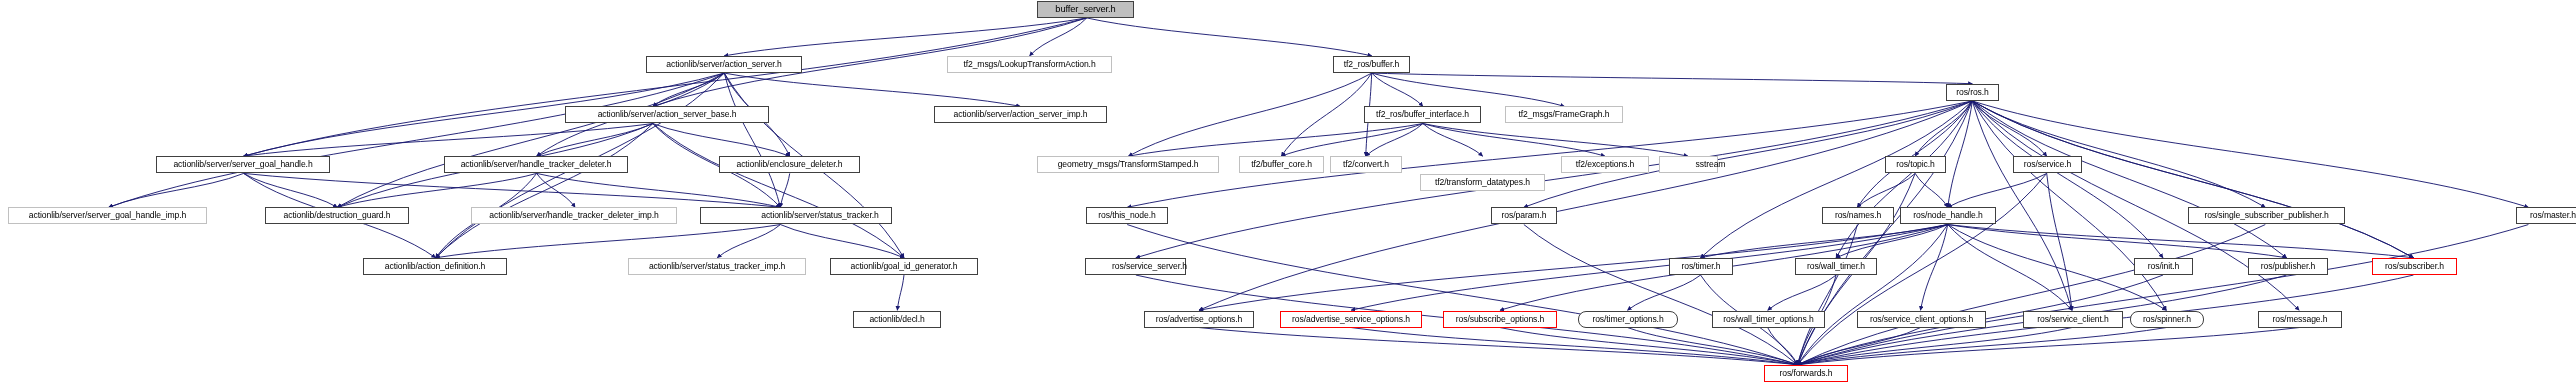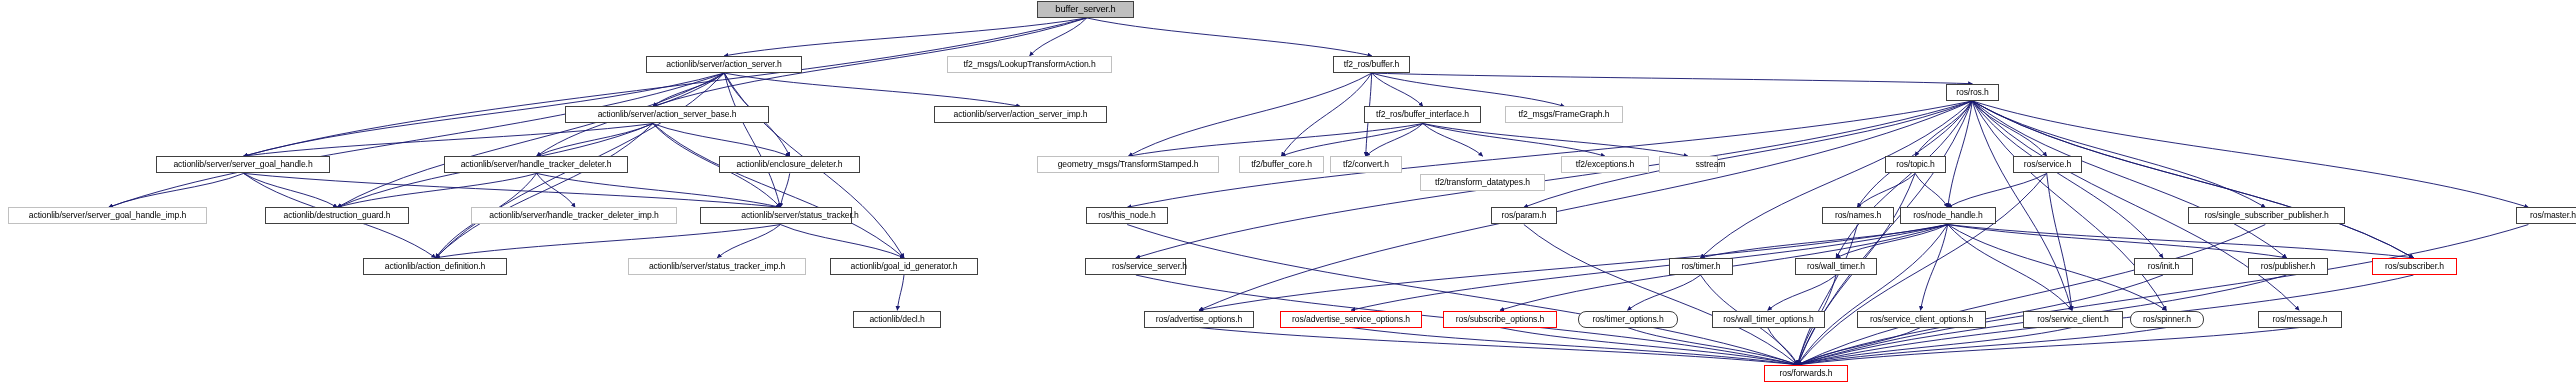--- a/index.html
+++ b/index.html
@@ -227,7 +227,7 @@
       <div class="node faint" style="left: 471px; top: 207px; width: 206px;">
         <span class="lbl">actionlib/server/handle_tracker_deleter_imp.h</span>
       </div>
-      <div class="node strong" style="left: 700px; top: 207px; width: 152px; padding-left: 48px;">
+      <div class="node strong" style="left: 700px; top: 207px; width: 192px; padding-left: 48px;">
         <span class="lbl">actionlib/server/status_tracker.h</span>
       </div>
       <div class="node strong" style="left: 1086px; top: 207px; width: 82px;">

